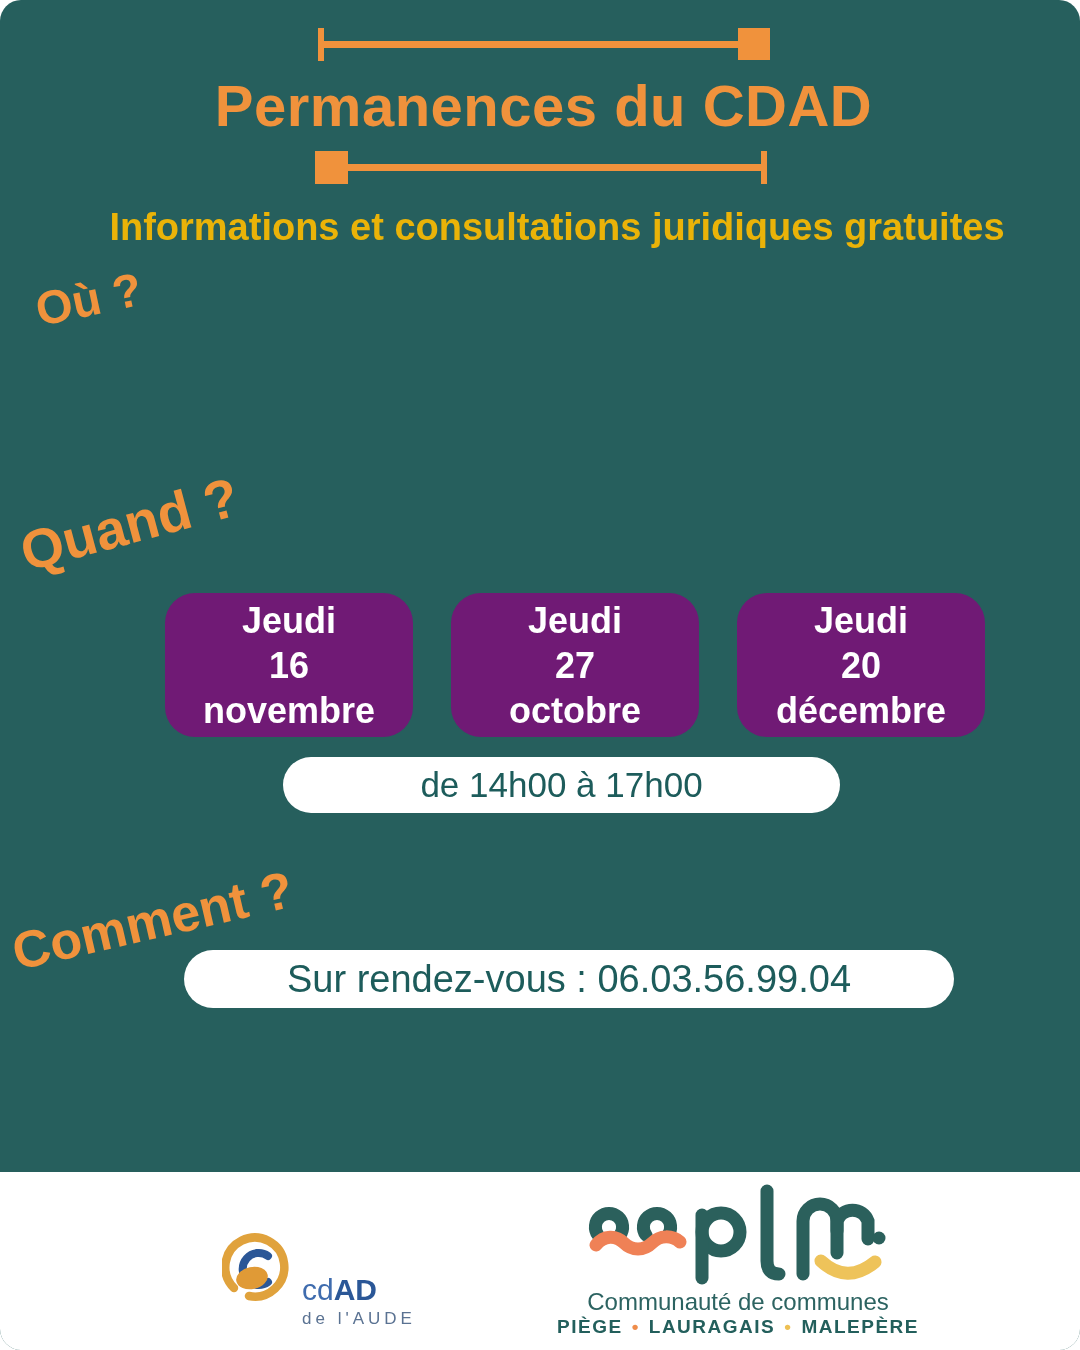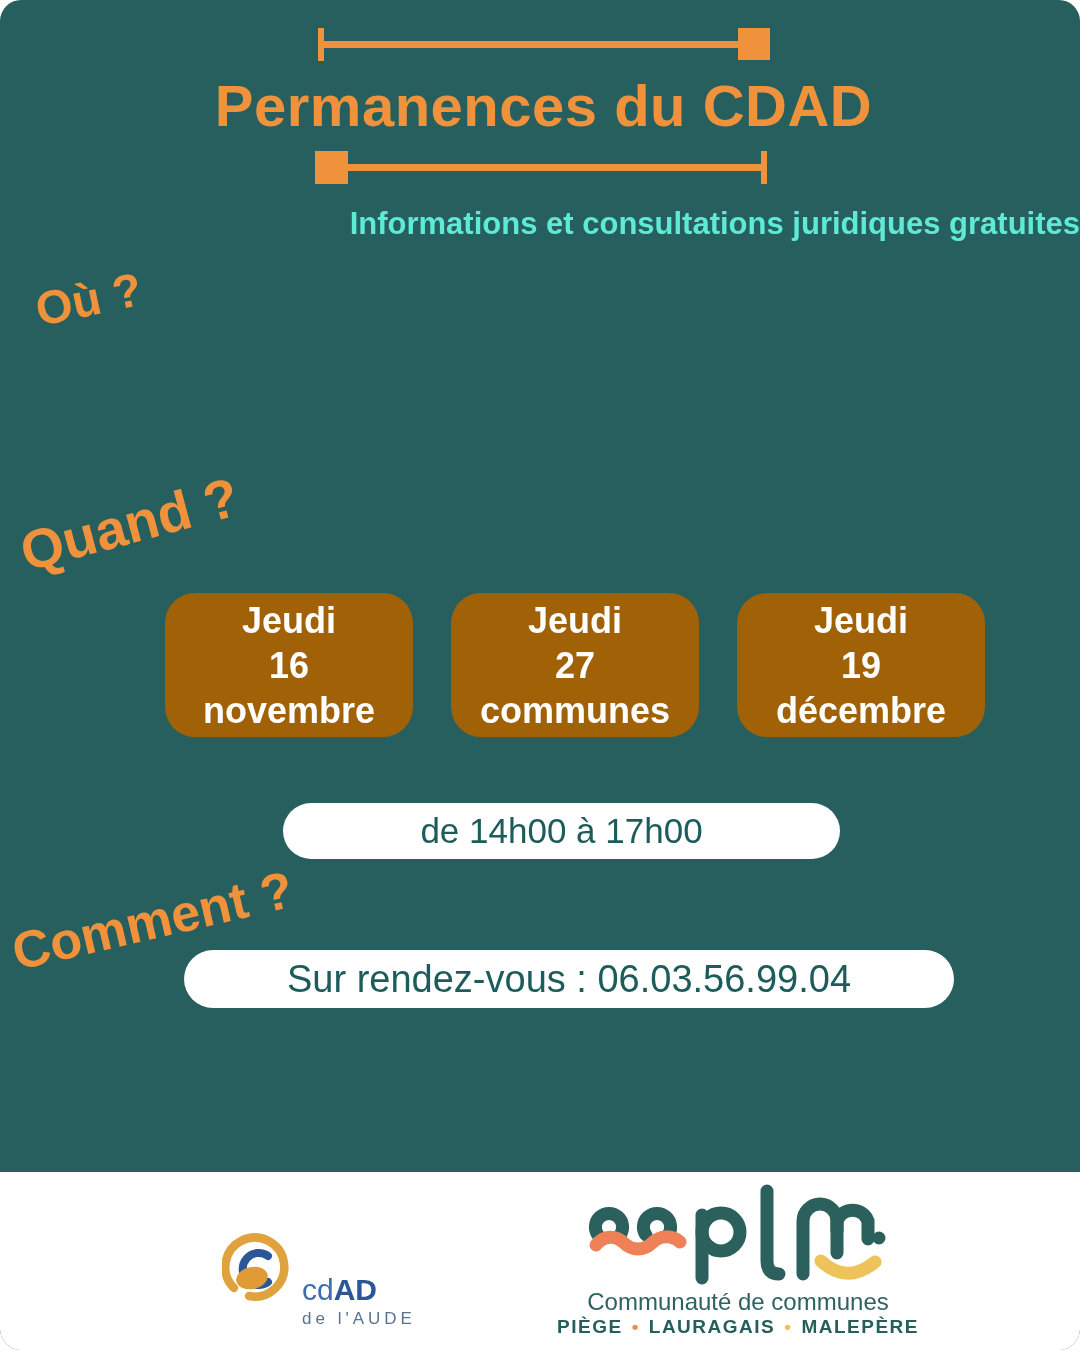--- a/index.html
+++ b/index.html
@@ -30,8 +30,8 @@
     font-size:58px; font-weight:bold; color:#f0923c; letter-spacing:0.5px;
   }
   .subtitle {
-    left:34px; right:0; top:206px; text-align:right;
-    font-size:31px; font-weight:bold; color:#5eead4;
+    left:34px; right:0; top:206px; text-align:center;
+    font-size:38px; font-weight:bold; color:#eab308;
   }
 
   .q-label {

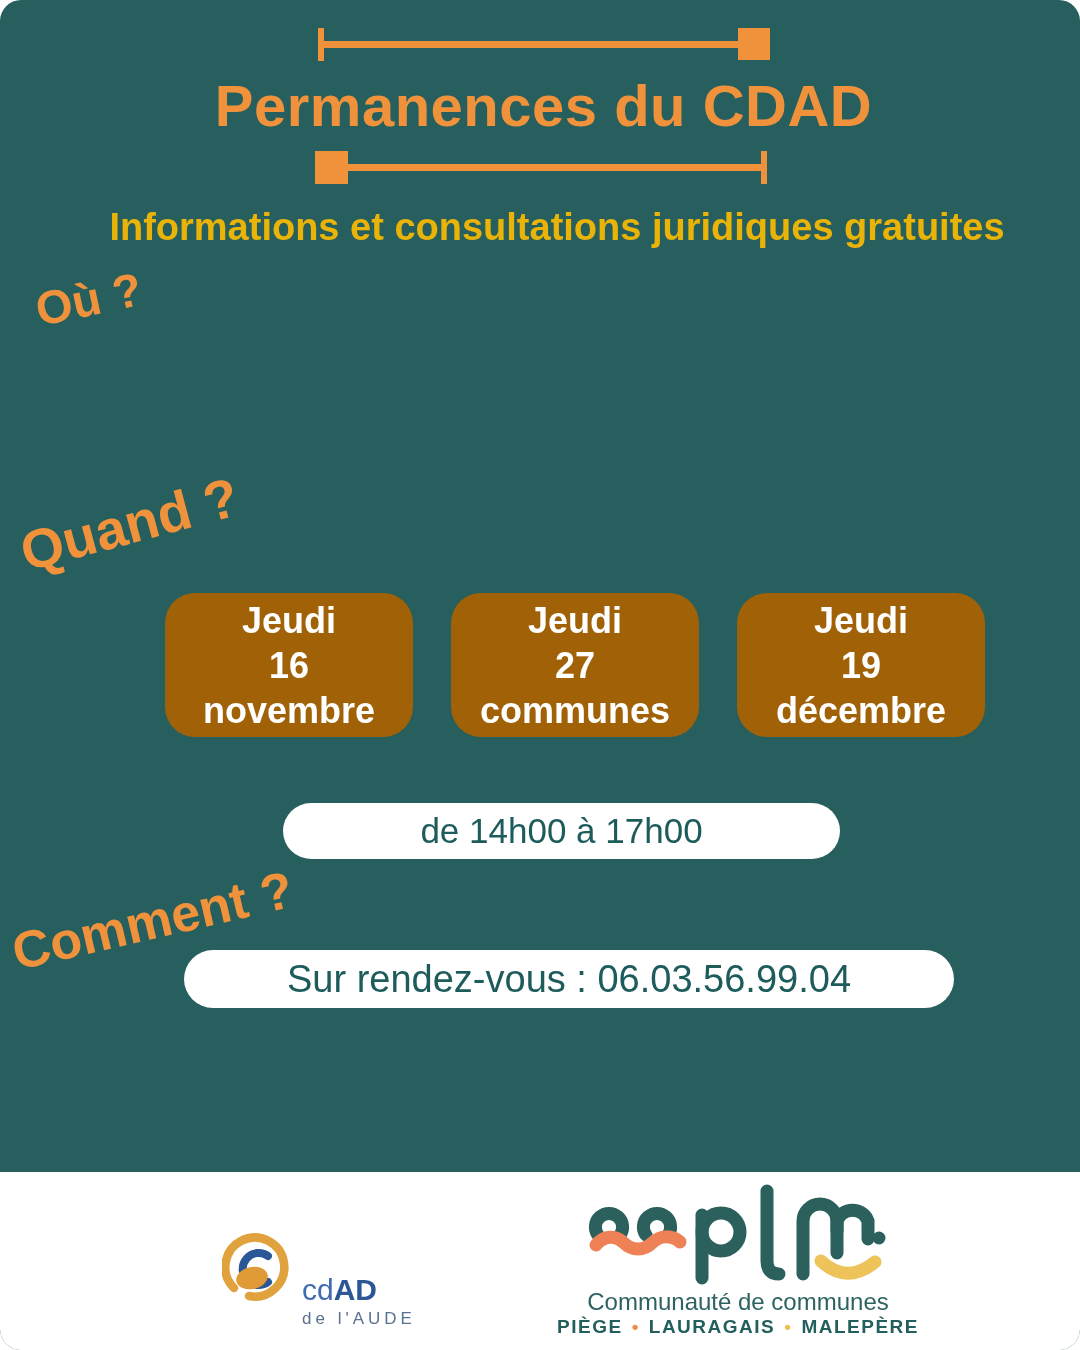--- a/index.html
+++ b/index.html
@@ -53,7 +53,7 @@
 
   .cards-row { left:165px; top:593px; width:820px; height:144px; display:flex; gap:38px; }
   .date-card {
-    flex:1; background:#a16207; border-radius:30px;
+    flex:1; background:#701a75; border-radius:30px;
     display:flex; flex-direction:column; align-items:center; justify-content:center;
     color:#ffffff; font-weight:bold; font-size:36px; line-height:45px; text-align:center;
   }

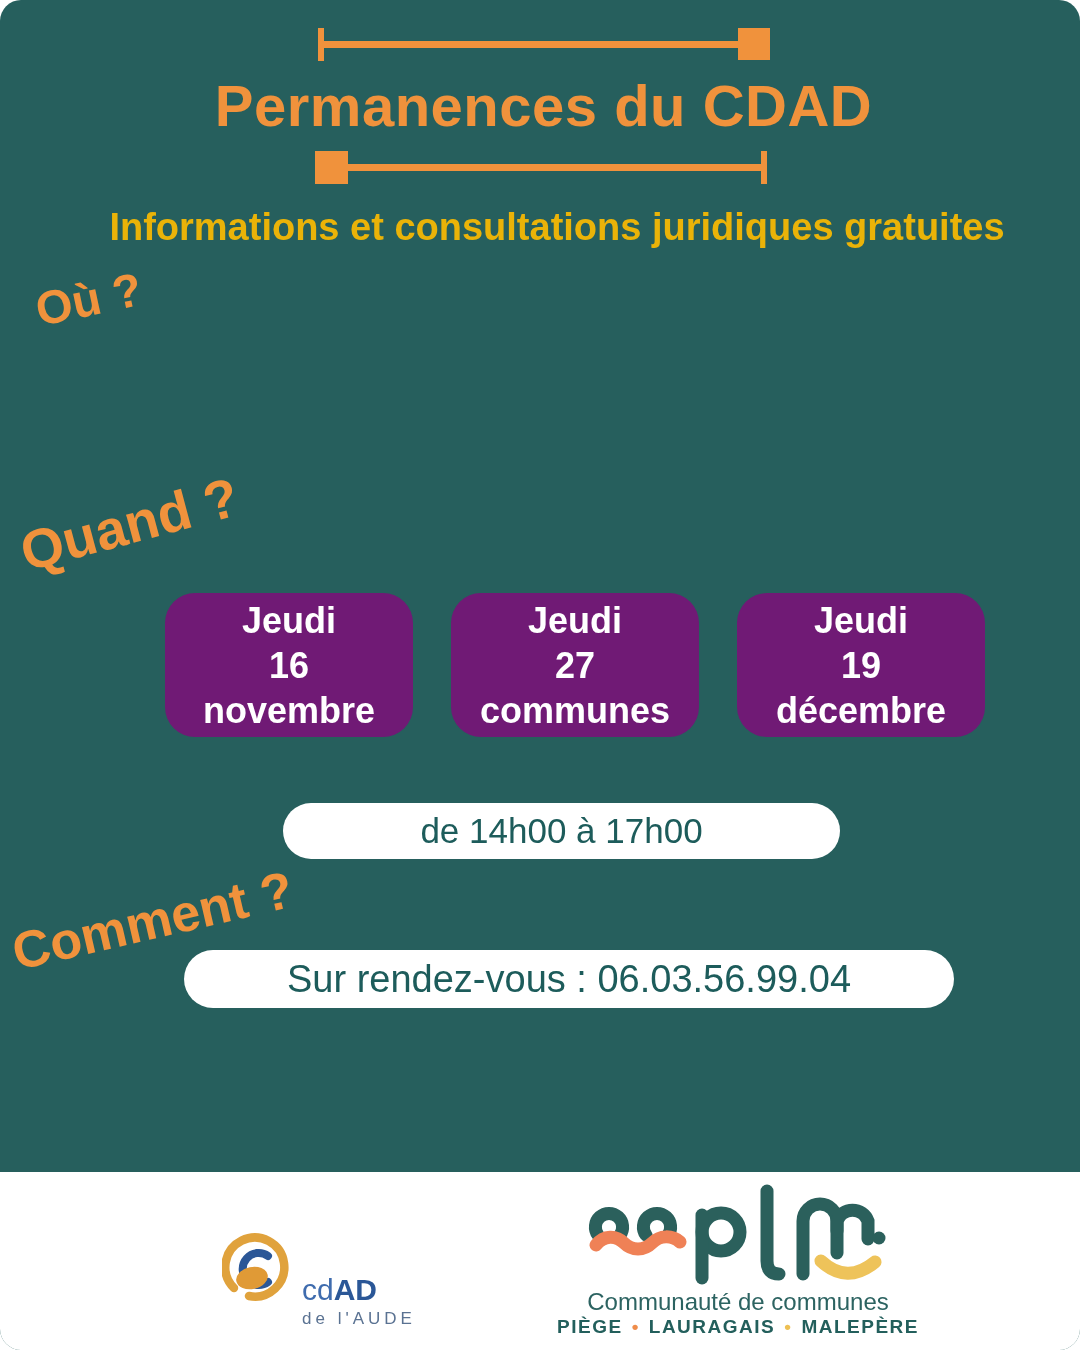--- a/index.html
+++ b/index.html
@@ -116,7 +116,7 @@
     </div>
     <div class="date-card">
       <span>Jeudi</span>
-      <span>19</span>
+      <span>20</span>
       <span>décembre</span>
     </div>
   </div>

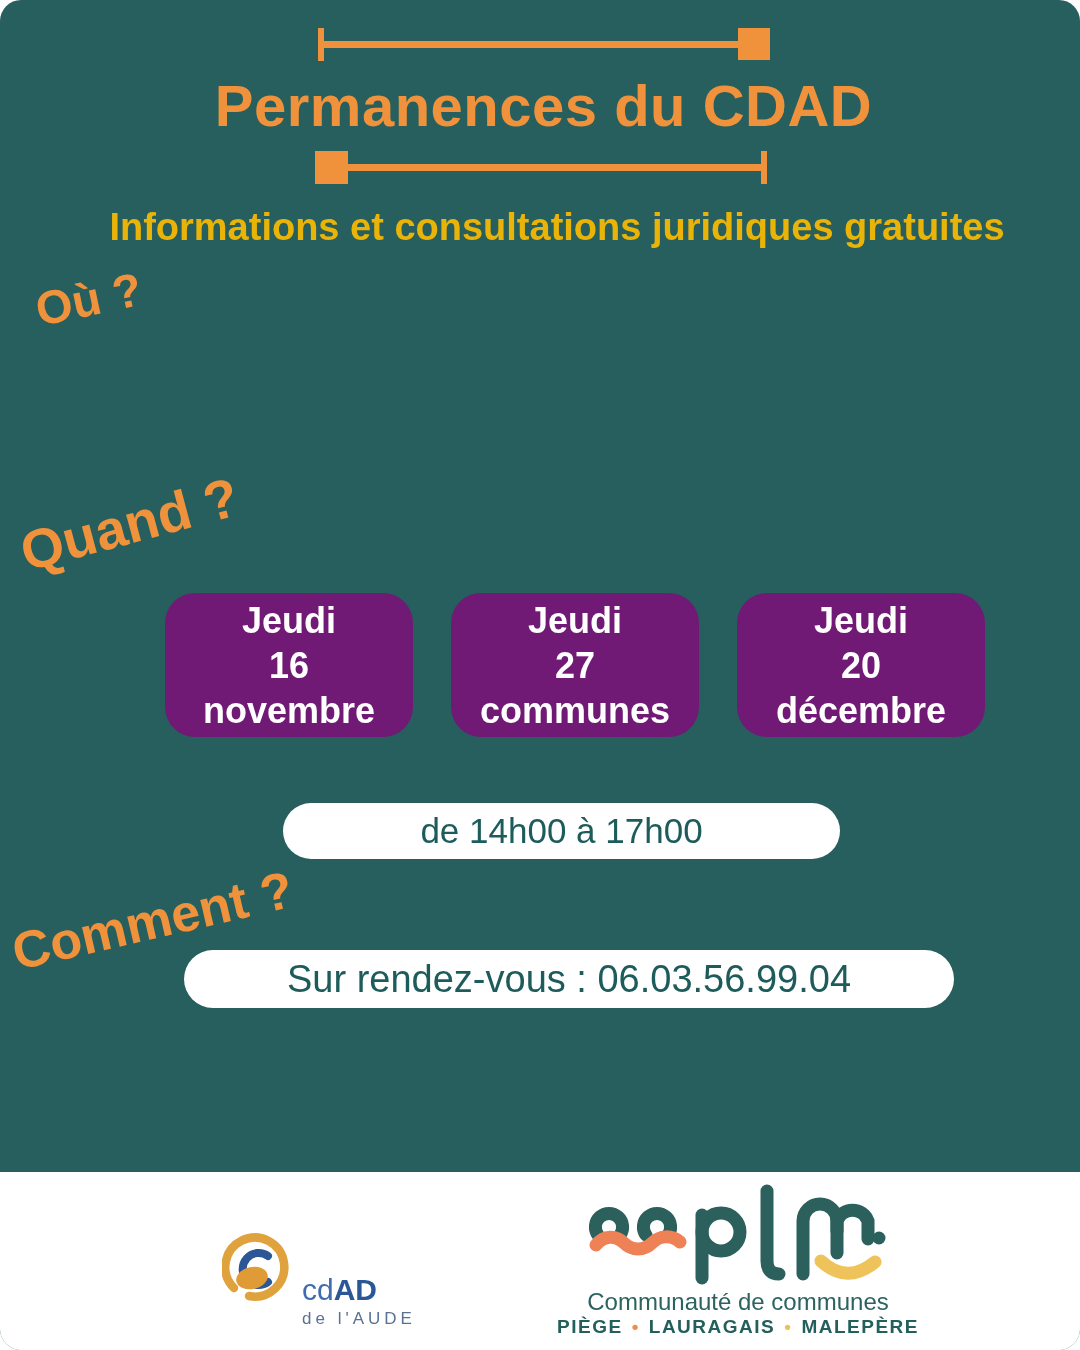--- a/index.html
+++ b/index.html
@@ -112,7 +112,7 @@
     <div class="date-card">
       <span>Jeudi</span>
       <span>27</span>
-      <span>communes</span>
+      <span>octobre</span>
     </div>
     <div class="date-card">
       <span>Jeudi</span>

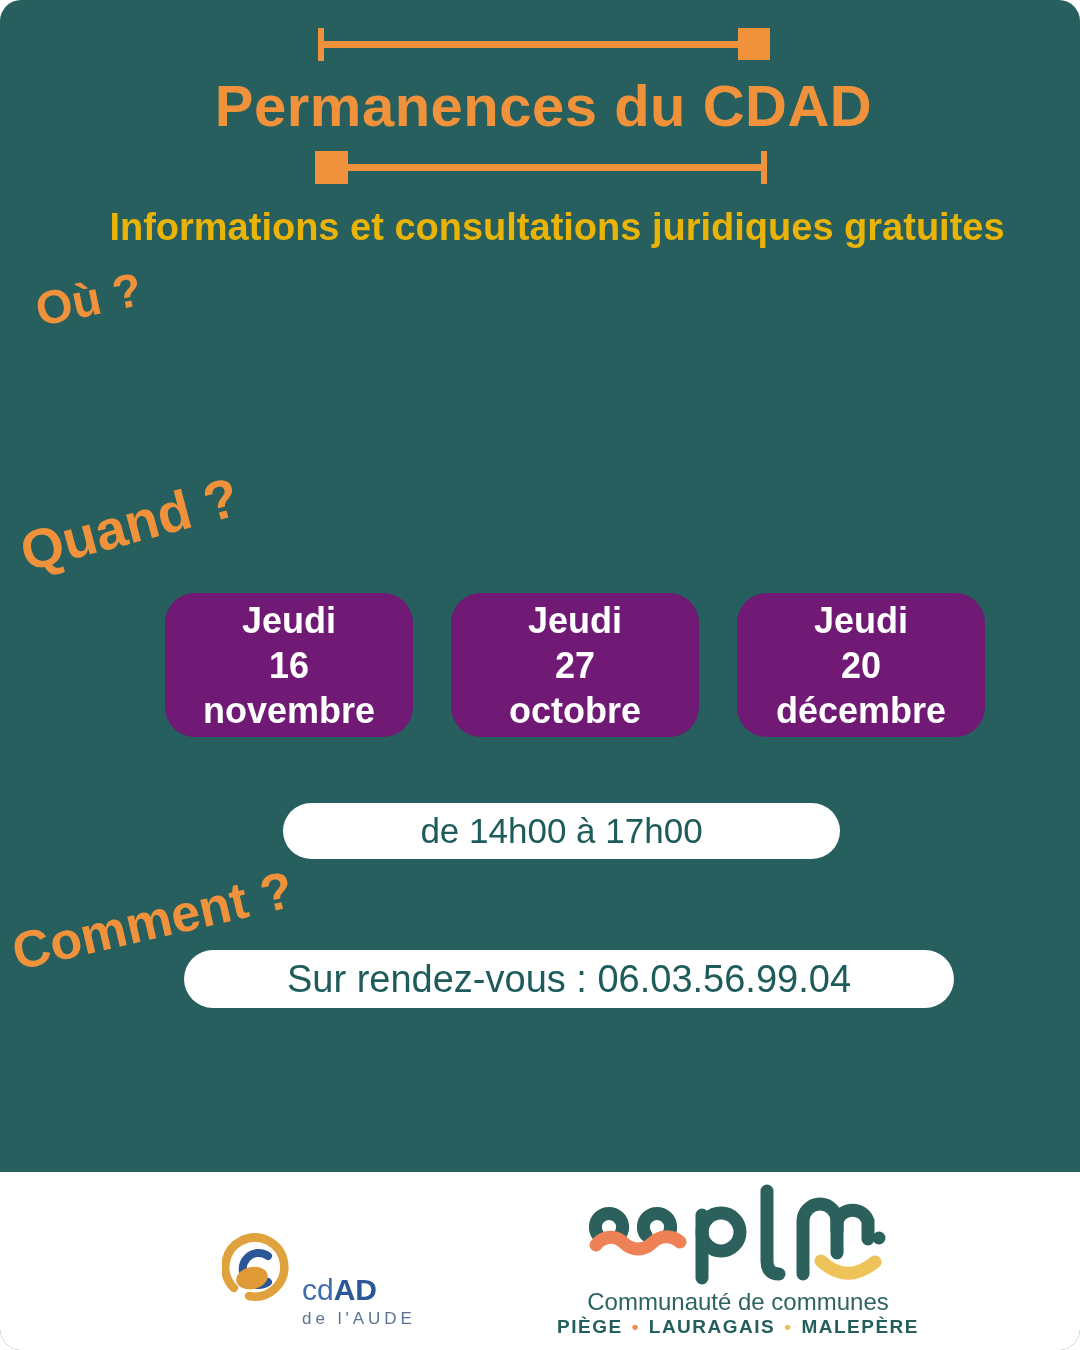--- a/index.html
+++ b/index.html
@@ -48,7 +48,7 @@
     white-space:nowrap;
   }
   #pill-address { left:170px; top:327px; width:778px; height:71px; border-radius:36px; font-size:37px; }
-  #pill-time    { left:283px; top:757px; width:557px; height:56px; border-radius:28px; font-size:35px;margin-top:46px; }
+  #pill-time    { left:283px; top:757px; width:557px; height:56px; border-radius:28px; font-size:35px; }
   #pill-phone   { left:184px; top:950px; width:770px; height:58px; border-radius:33px; font-size:38px; }
 
   .cards-row { left:165px; top:593px; width:820px; height:144px; display:flex; gap:38px; }

